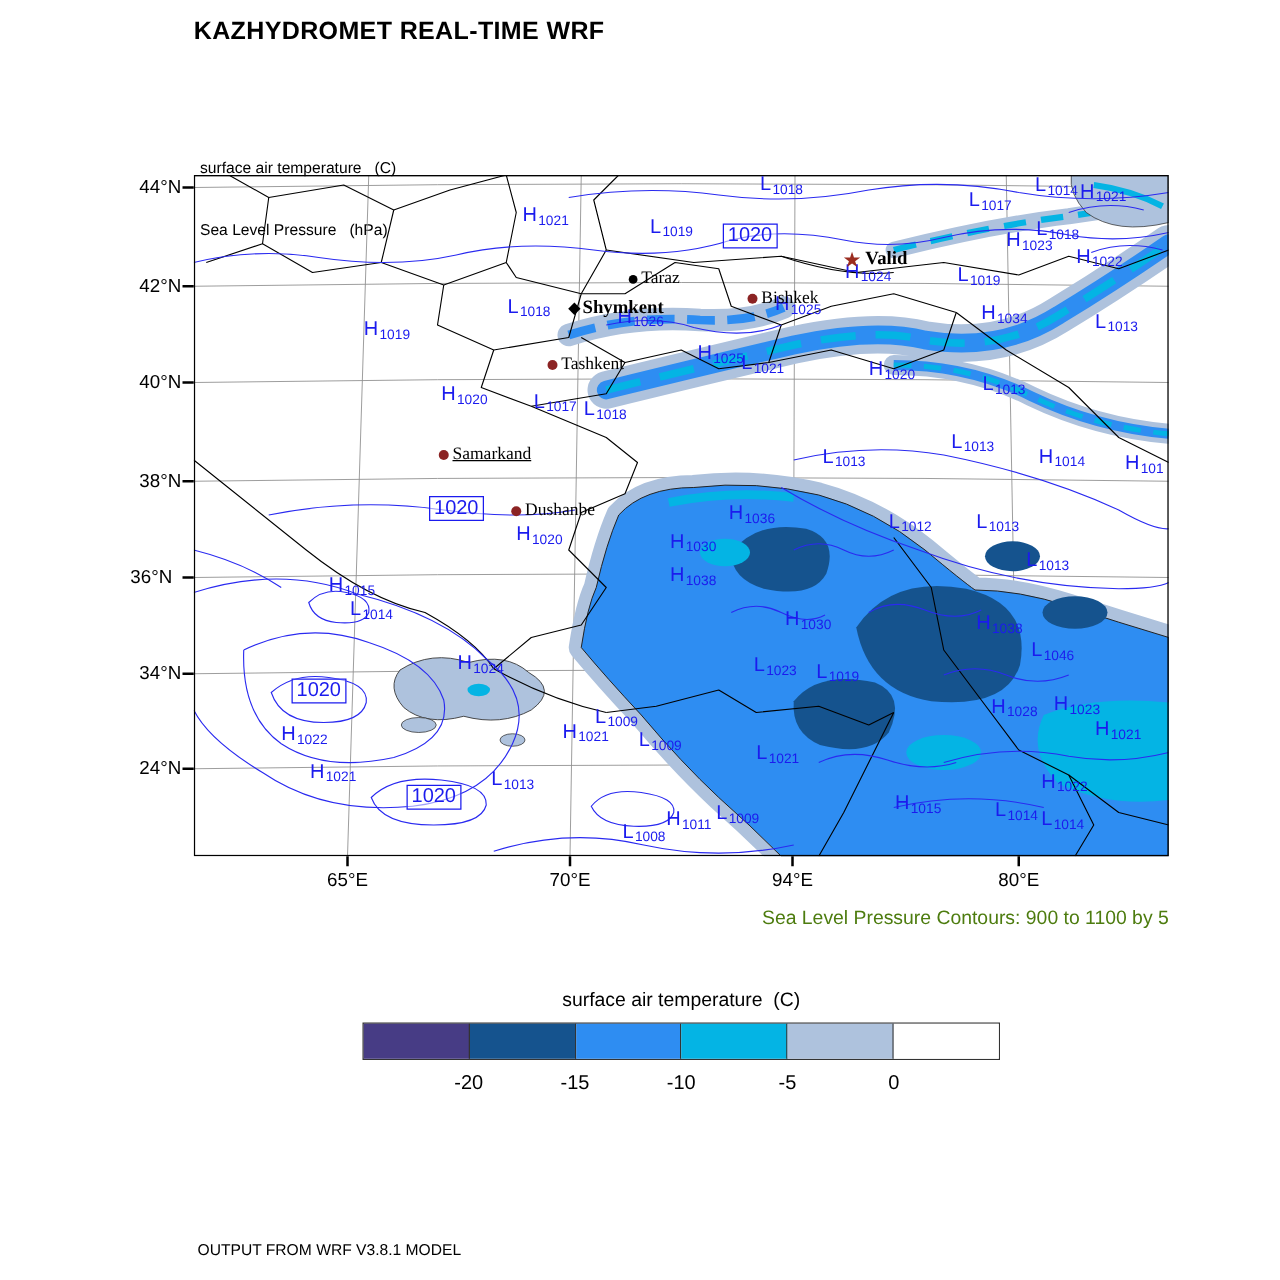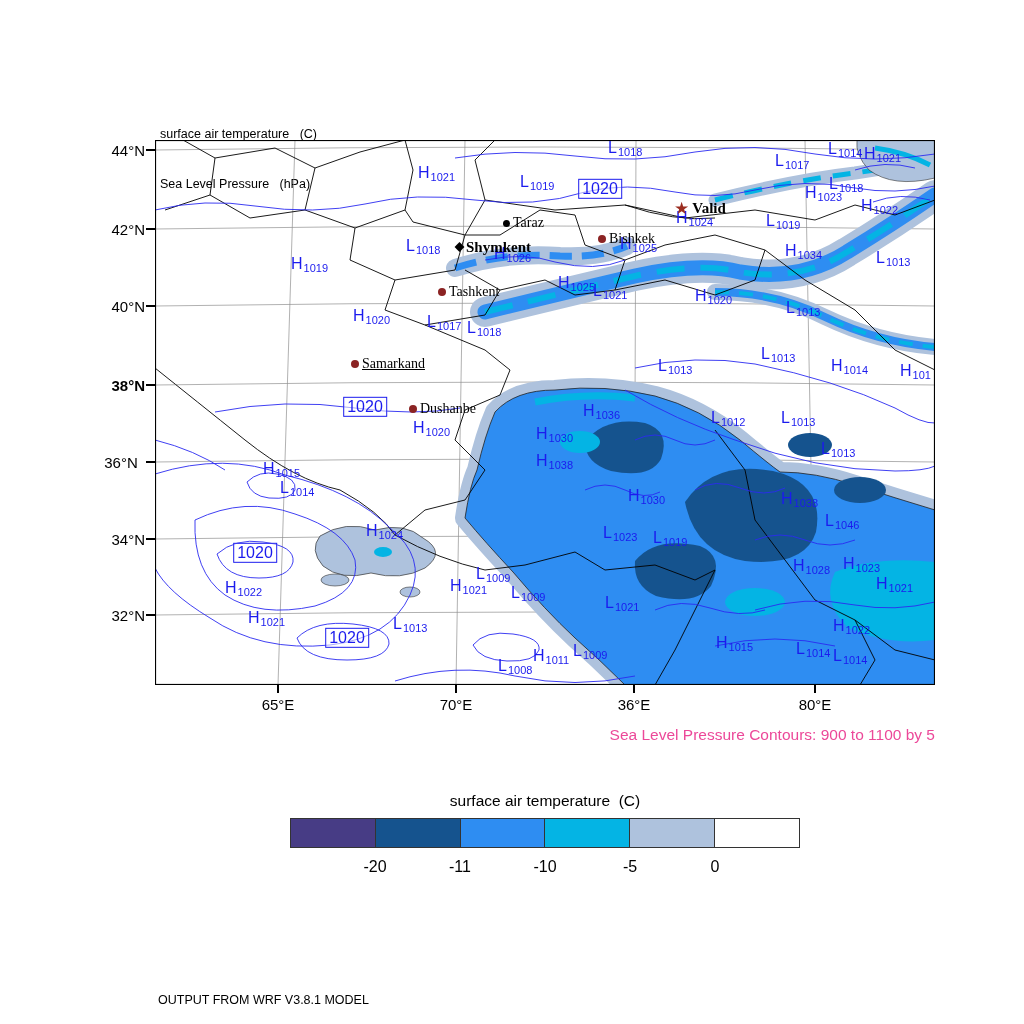--- a/index.html
+++ b/index.html
@@ -44,6 +44,7 @@
 <body>
 
 <div class="page">
+  <div class="title">KAZHYDROMET REAL-TIME WRF</div>
   <div class="subtitle">
     <div>surface air temperature   (C)</div>
     <div>Sea Level Pressure   (hPa)</div>

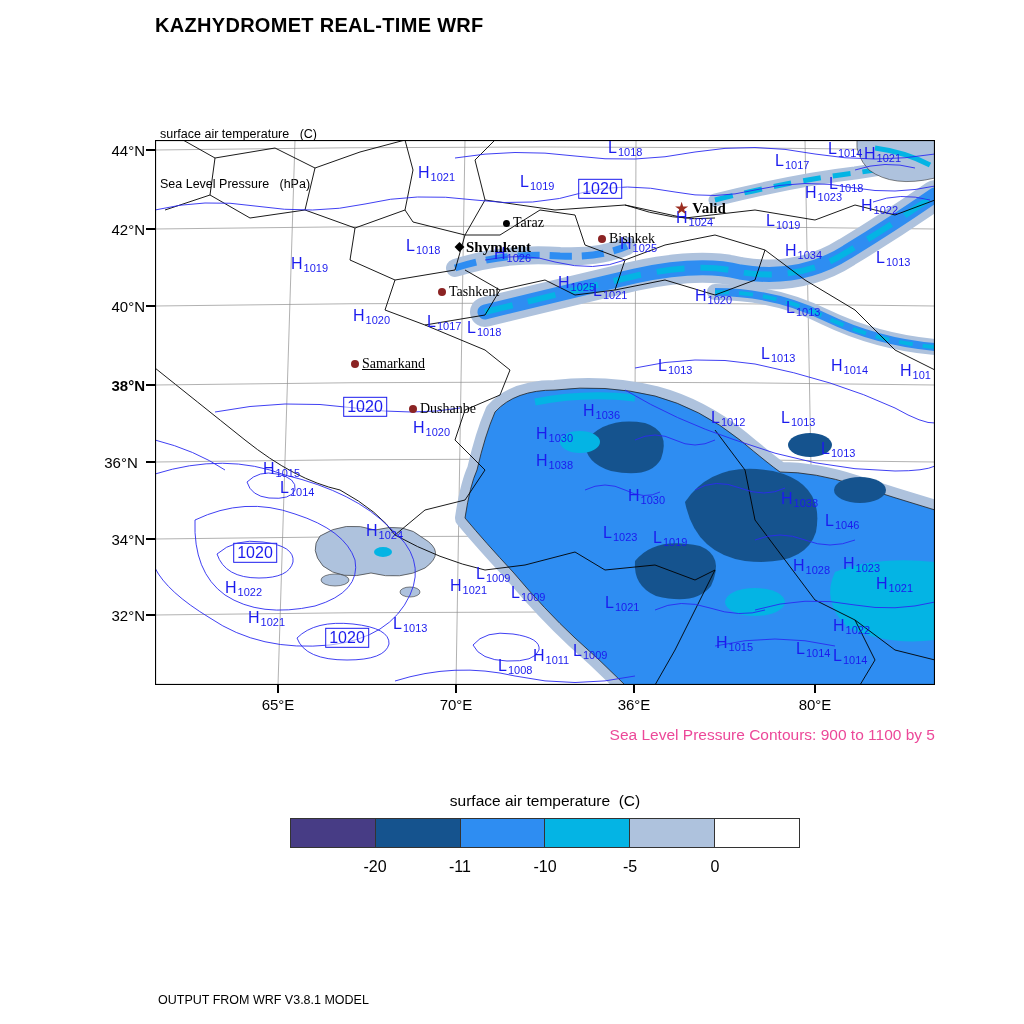--- a/index.html
+++ b/index.html
@@ -153,7 +153,7 @@
       <div class="latline" style="top: 89px;"></div>
       <div class="latlab" style="top: 166px;">40°N</div>
       <div class="latline" style="top: 166px;"></div>
-      <div class="latlab" style="top: 245px; font-weight: bold;">38°N</div>
+      <div class="latlab" style="top: 245px;">38°N</div>
       <div class="latline" style="top: 245px;"></div>
       <div class="latlab" style="top: 322px; text-align: center;">36°N</div>
       <div class="latline" style="top: 322px;"></div>

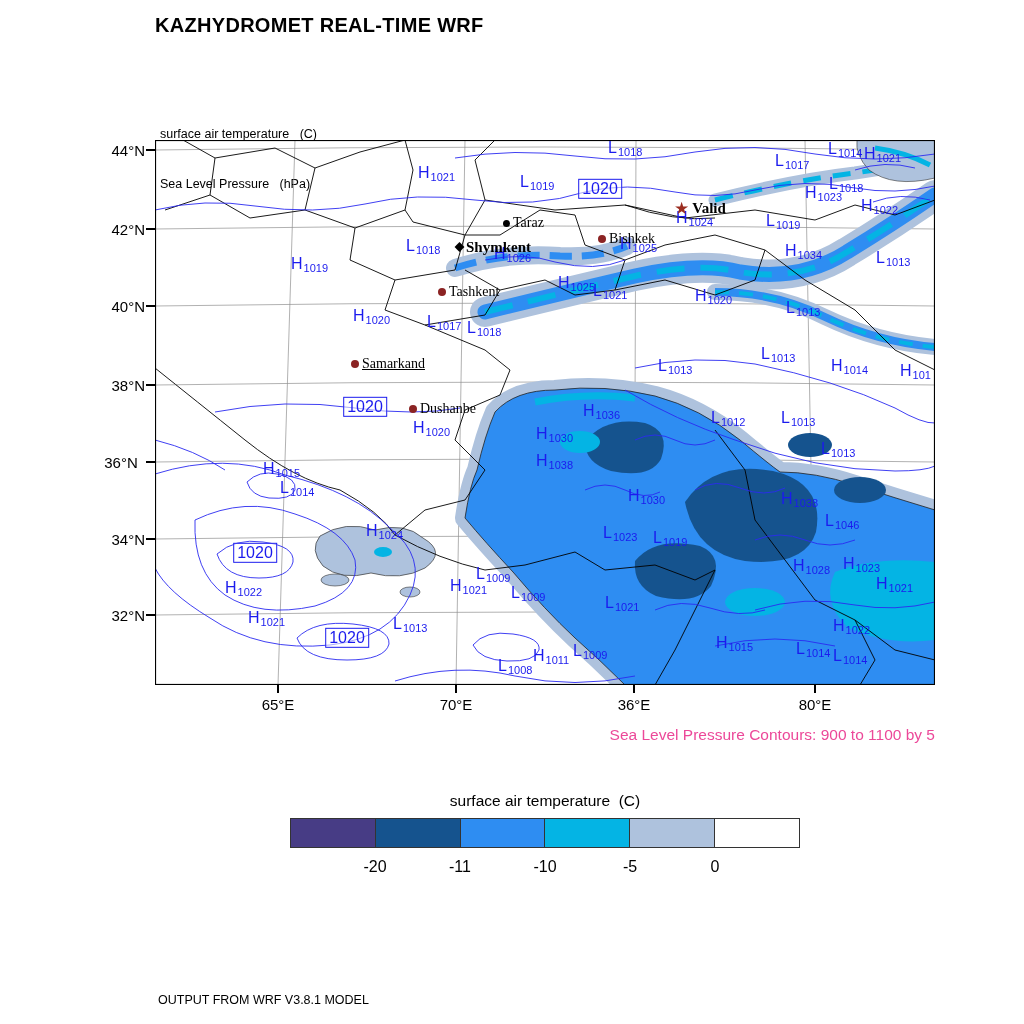--- a/index.html
+++ b/index.html
@@ -159,7 +159,7 @@
       <div class="latline" style="top: 322px;"></div>
       <div class="latlab" style="top: 399px;">34°N</div>
       <div class="latline" style="top: 399px;"></div>
-      <div class="latlab" style="top: 475px;">32°N</div>
+      <div class="latlab" style="top: 475px;">24°N</div>
       <div class="latline" style="top: 475px;"></div>
       <div class="lonlab" style="left: 123px;">65°E</div>
       <div class="lonline" style="left: 123px;"></div>

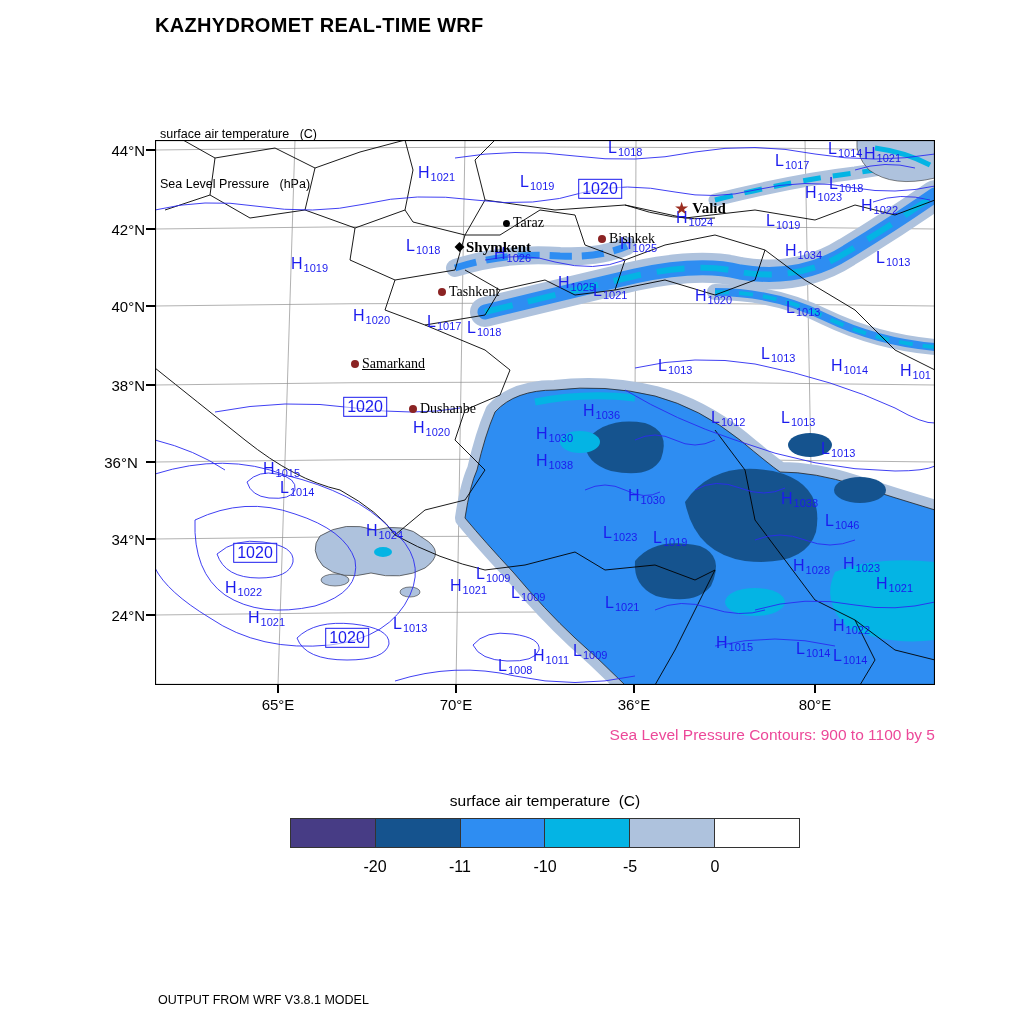--- a/index.html
+++ b/index.html
@@ -165,7 +165,7 @@
       <div class="lonline" style="left: 123px;"></div>
       <div class="lonlab" style="left: 301px;">70°E</div>
       <div class="lonline" style="left: 301px;"></div>
-      <div class="lonlab" style="left: 479px;">36°E</div>
+      <div class="lonlab" style="left: 479px;">94°E</div>
       <div class="lonline" style="left: 479px;"></div>
       <div class="lonlab" style="left: 660px;">80°E</div>
       <div class="lonline" style="left: 660px;"></div>

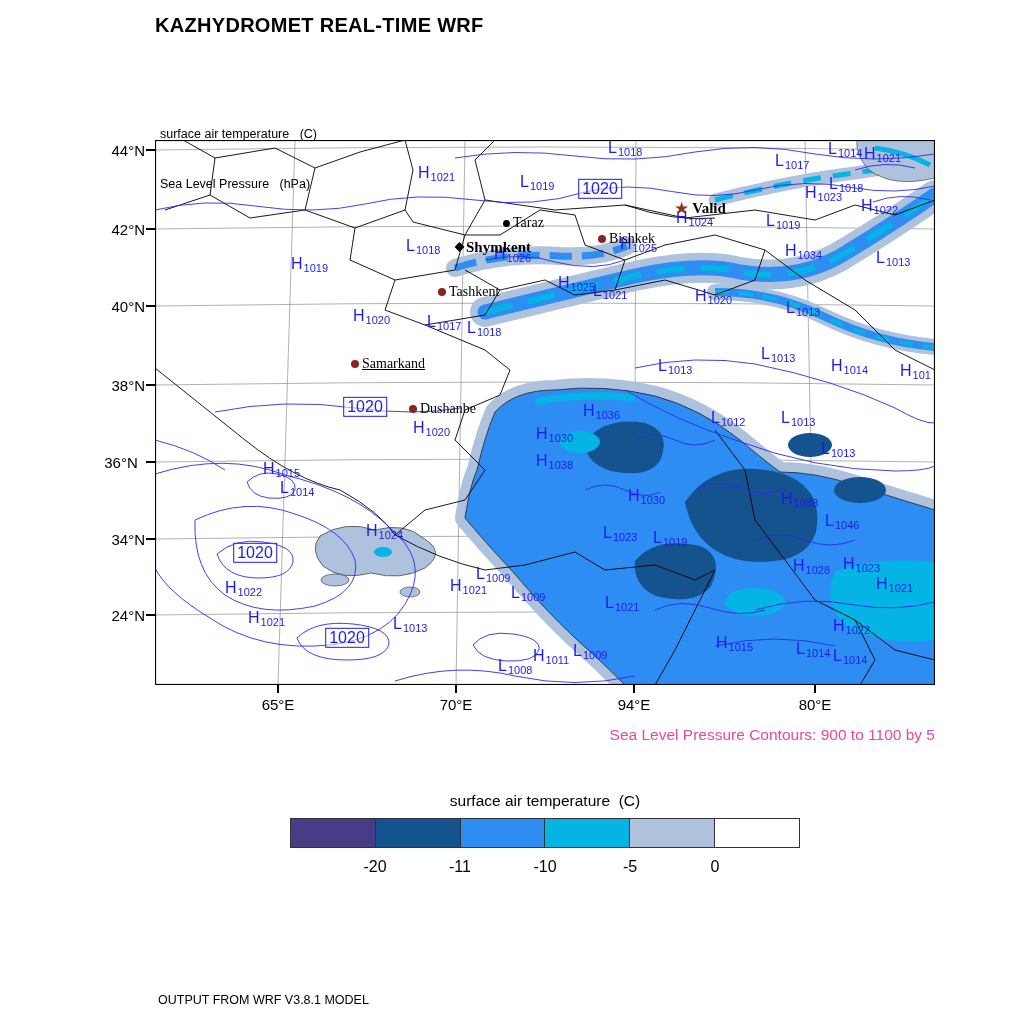--- a/index.html
+++ b/index.html
@@ -31,7 +31,7 @@
   .mk.star{color:#9b2d20;font-size:17px;line-height:10px;}
   .cname{font-family:"Liberation Serif",serif;font-size:14px;margin-left:3px;}
   .cname.b{font-weight:bold;font-size:15px;}
-  .caption{position:absolute;right:89px;top:726px;color:#ec4899;font-size:15.5px;}
+  .caption{position:absolute;right:89px;top:726px;color:#4d7c0f;font-size:15.5px;}
   
   .cbtitle{position:absolute;left:290px;top:792px;width:510px;text-align:center;font-size:15.5px;white-space:pre;}
   .cbar{position:absolute;left:290px;top:818px;width:510px;height:30px;display:flex;border:1px solid #333;box-sizing:border-box;}

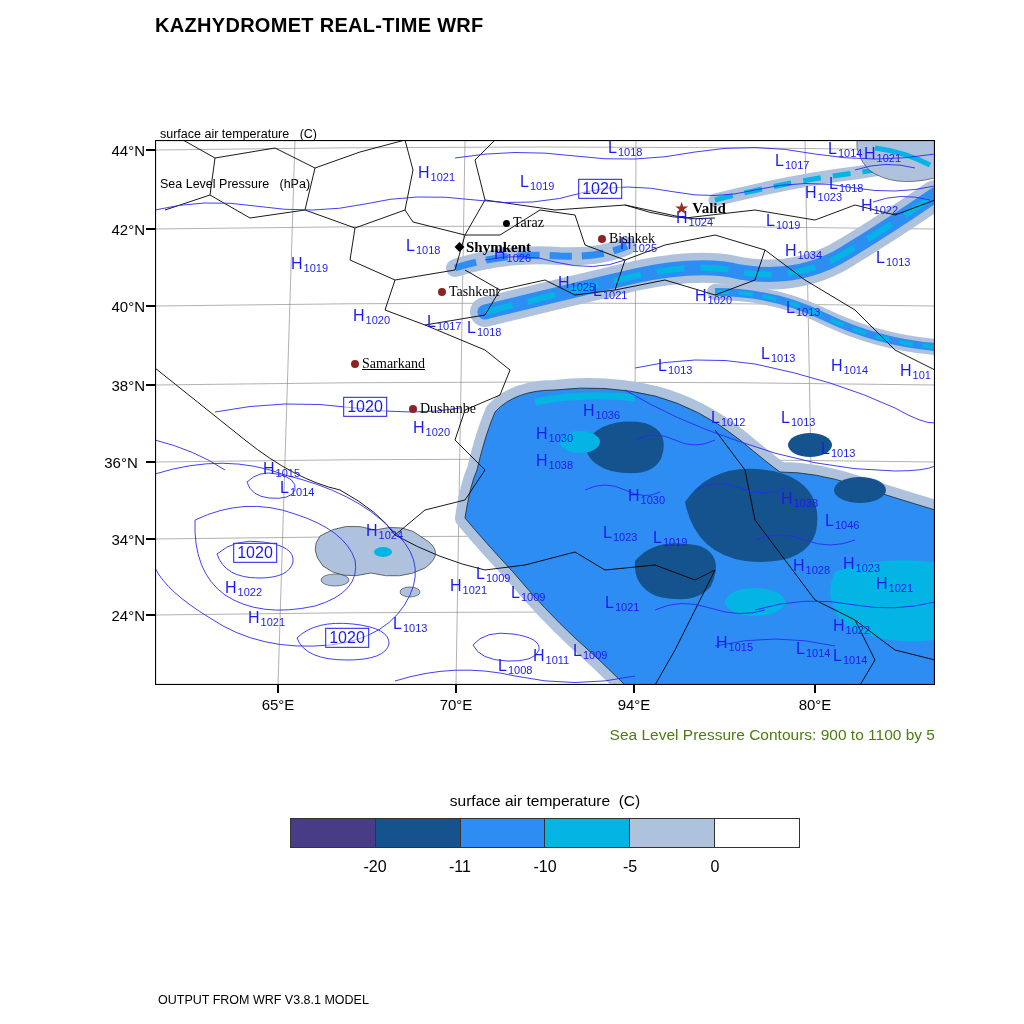--- a/index.html
+++ b/index.html
@@ -460,7 +460,7 @@
     
   </div>
 <div class="cbtick" style="left: 375px;">-20</div>
-    <div class="cbtick" style="left: 460px;">-11</div>
+    <div class="cbtick" style="left: 460px;">-15</div>
     <div class="cbtick" style="left: 545px;">-10</div>
     <div class="cbtick" style="left: 630px;">-5</div>
     <div class="cbtick" style="left: 715px;">0</div>

